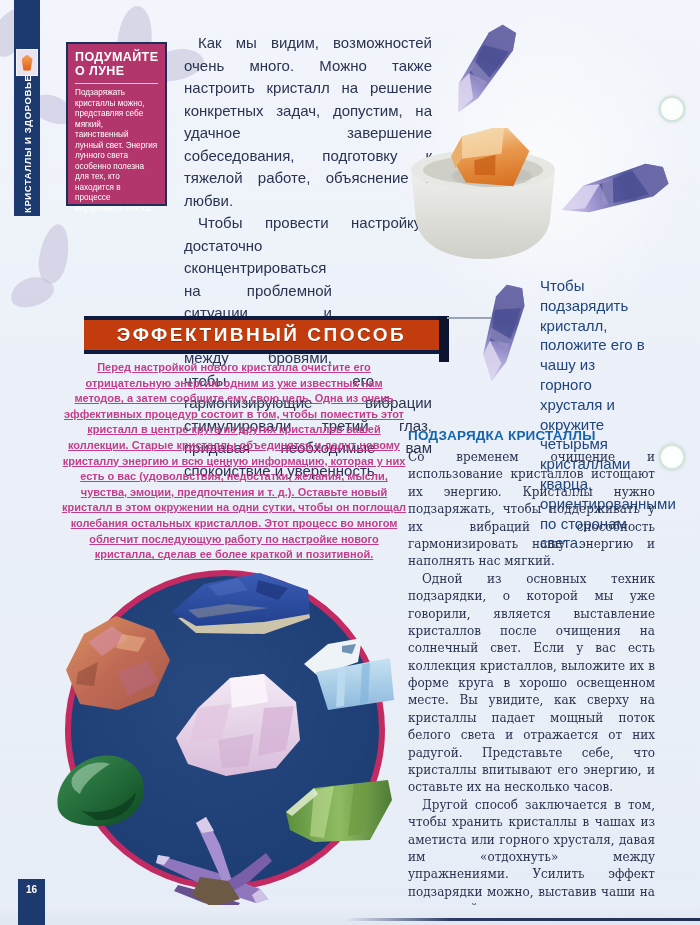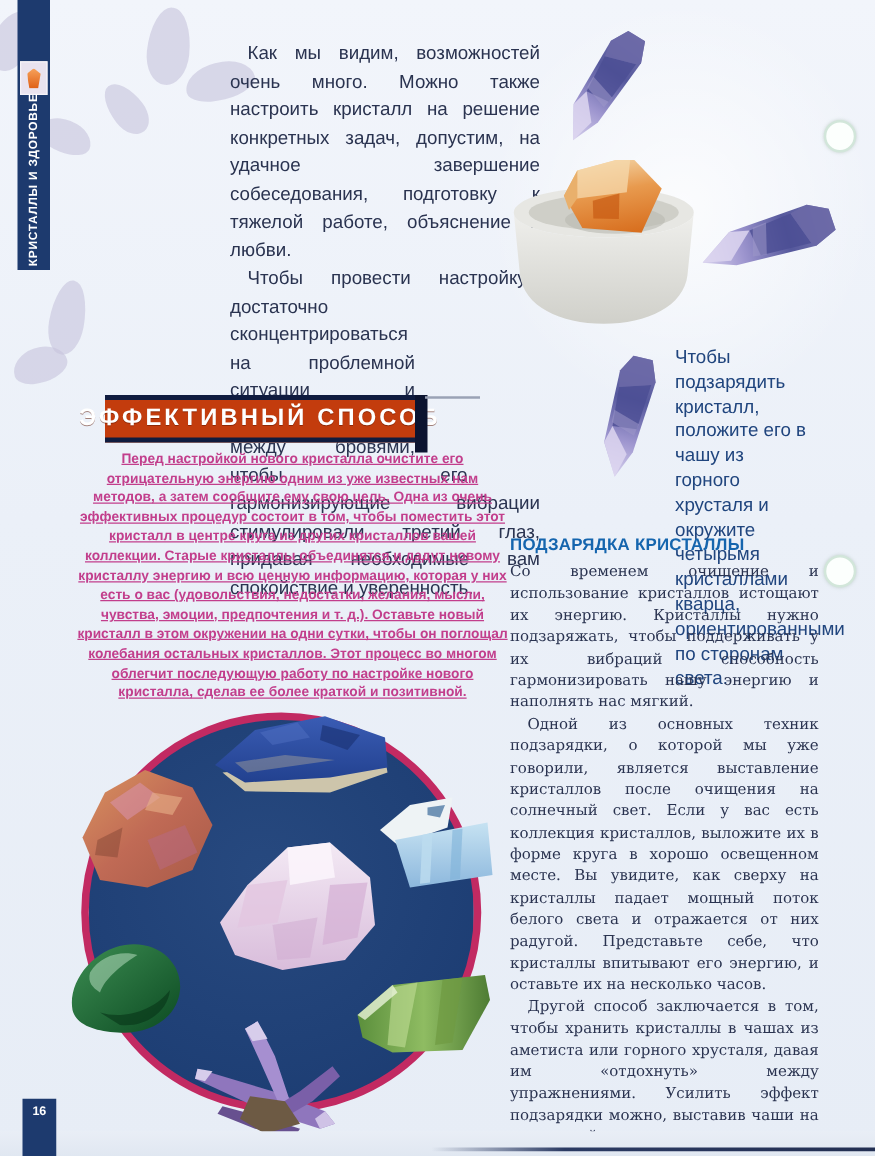--- a/index.html
+++ b/index.html
@@ -150,6 +150,11 @@
   </div>
   <div class="vlabel">КРИСТАЛЛЫ И ЗДОРОВЬЕ</div>
 
+  <div class="moon-box">
+    <div class="moon-title">ПОДУМАЙТЕ О ЛУНЕ</div>
+    <div class="moon-hr"></div>
+    <div class="moon-body">Подзаряжать кристаллы можно, представляя себе мягкий, таинственный лунный свет. Энергия лунного света особенно полезна для тех, кто находится в процессе внутреннего поиска.</div>
+  </div>
 
   <div class="intro">
     <p>Как мы видим, возможностей очень много. Можно также настроить кристалл на решение конкретных задач, допустим, на удачное завершение собеседования, подготовку к тяжелой работе, объяснение в любви.</p>

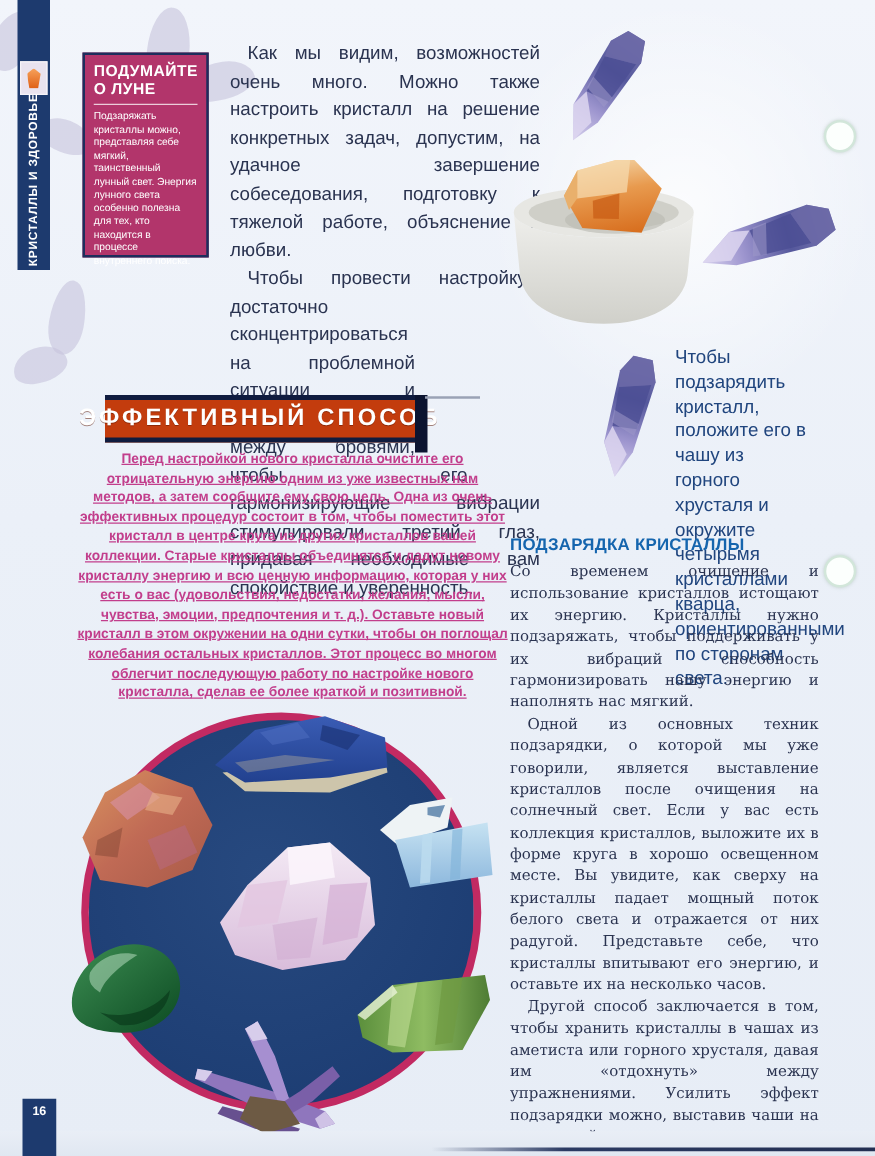--- a/index.html
+++ b/index.html
@@ -42,7 +42,7 @@
            color:#20457e;}
 
   
-  .banner{position:absolute;left:84px;top:316px;width:248px;height:38px;background:#c33c0d;
+  .banner{position:absolute;left:84px;top:316px;width:355px;height:38px;background:#c33c0d;
           border-top:4px solid #101c3f;border-bottom:4px solid #101c3f;box-sizing:border-box;
           display:flex;align-items:center;justify-content:center;}
   .banner-label{color:#fff;font-size:19px;font-weight:bold;letter-spacing:2.5px;white-space:nowrap;

